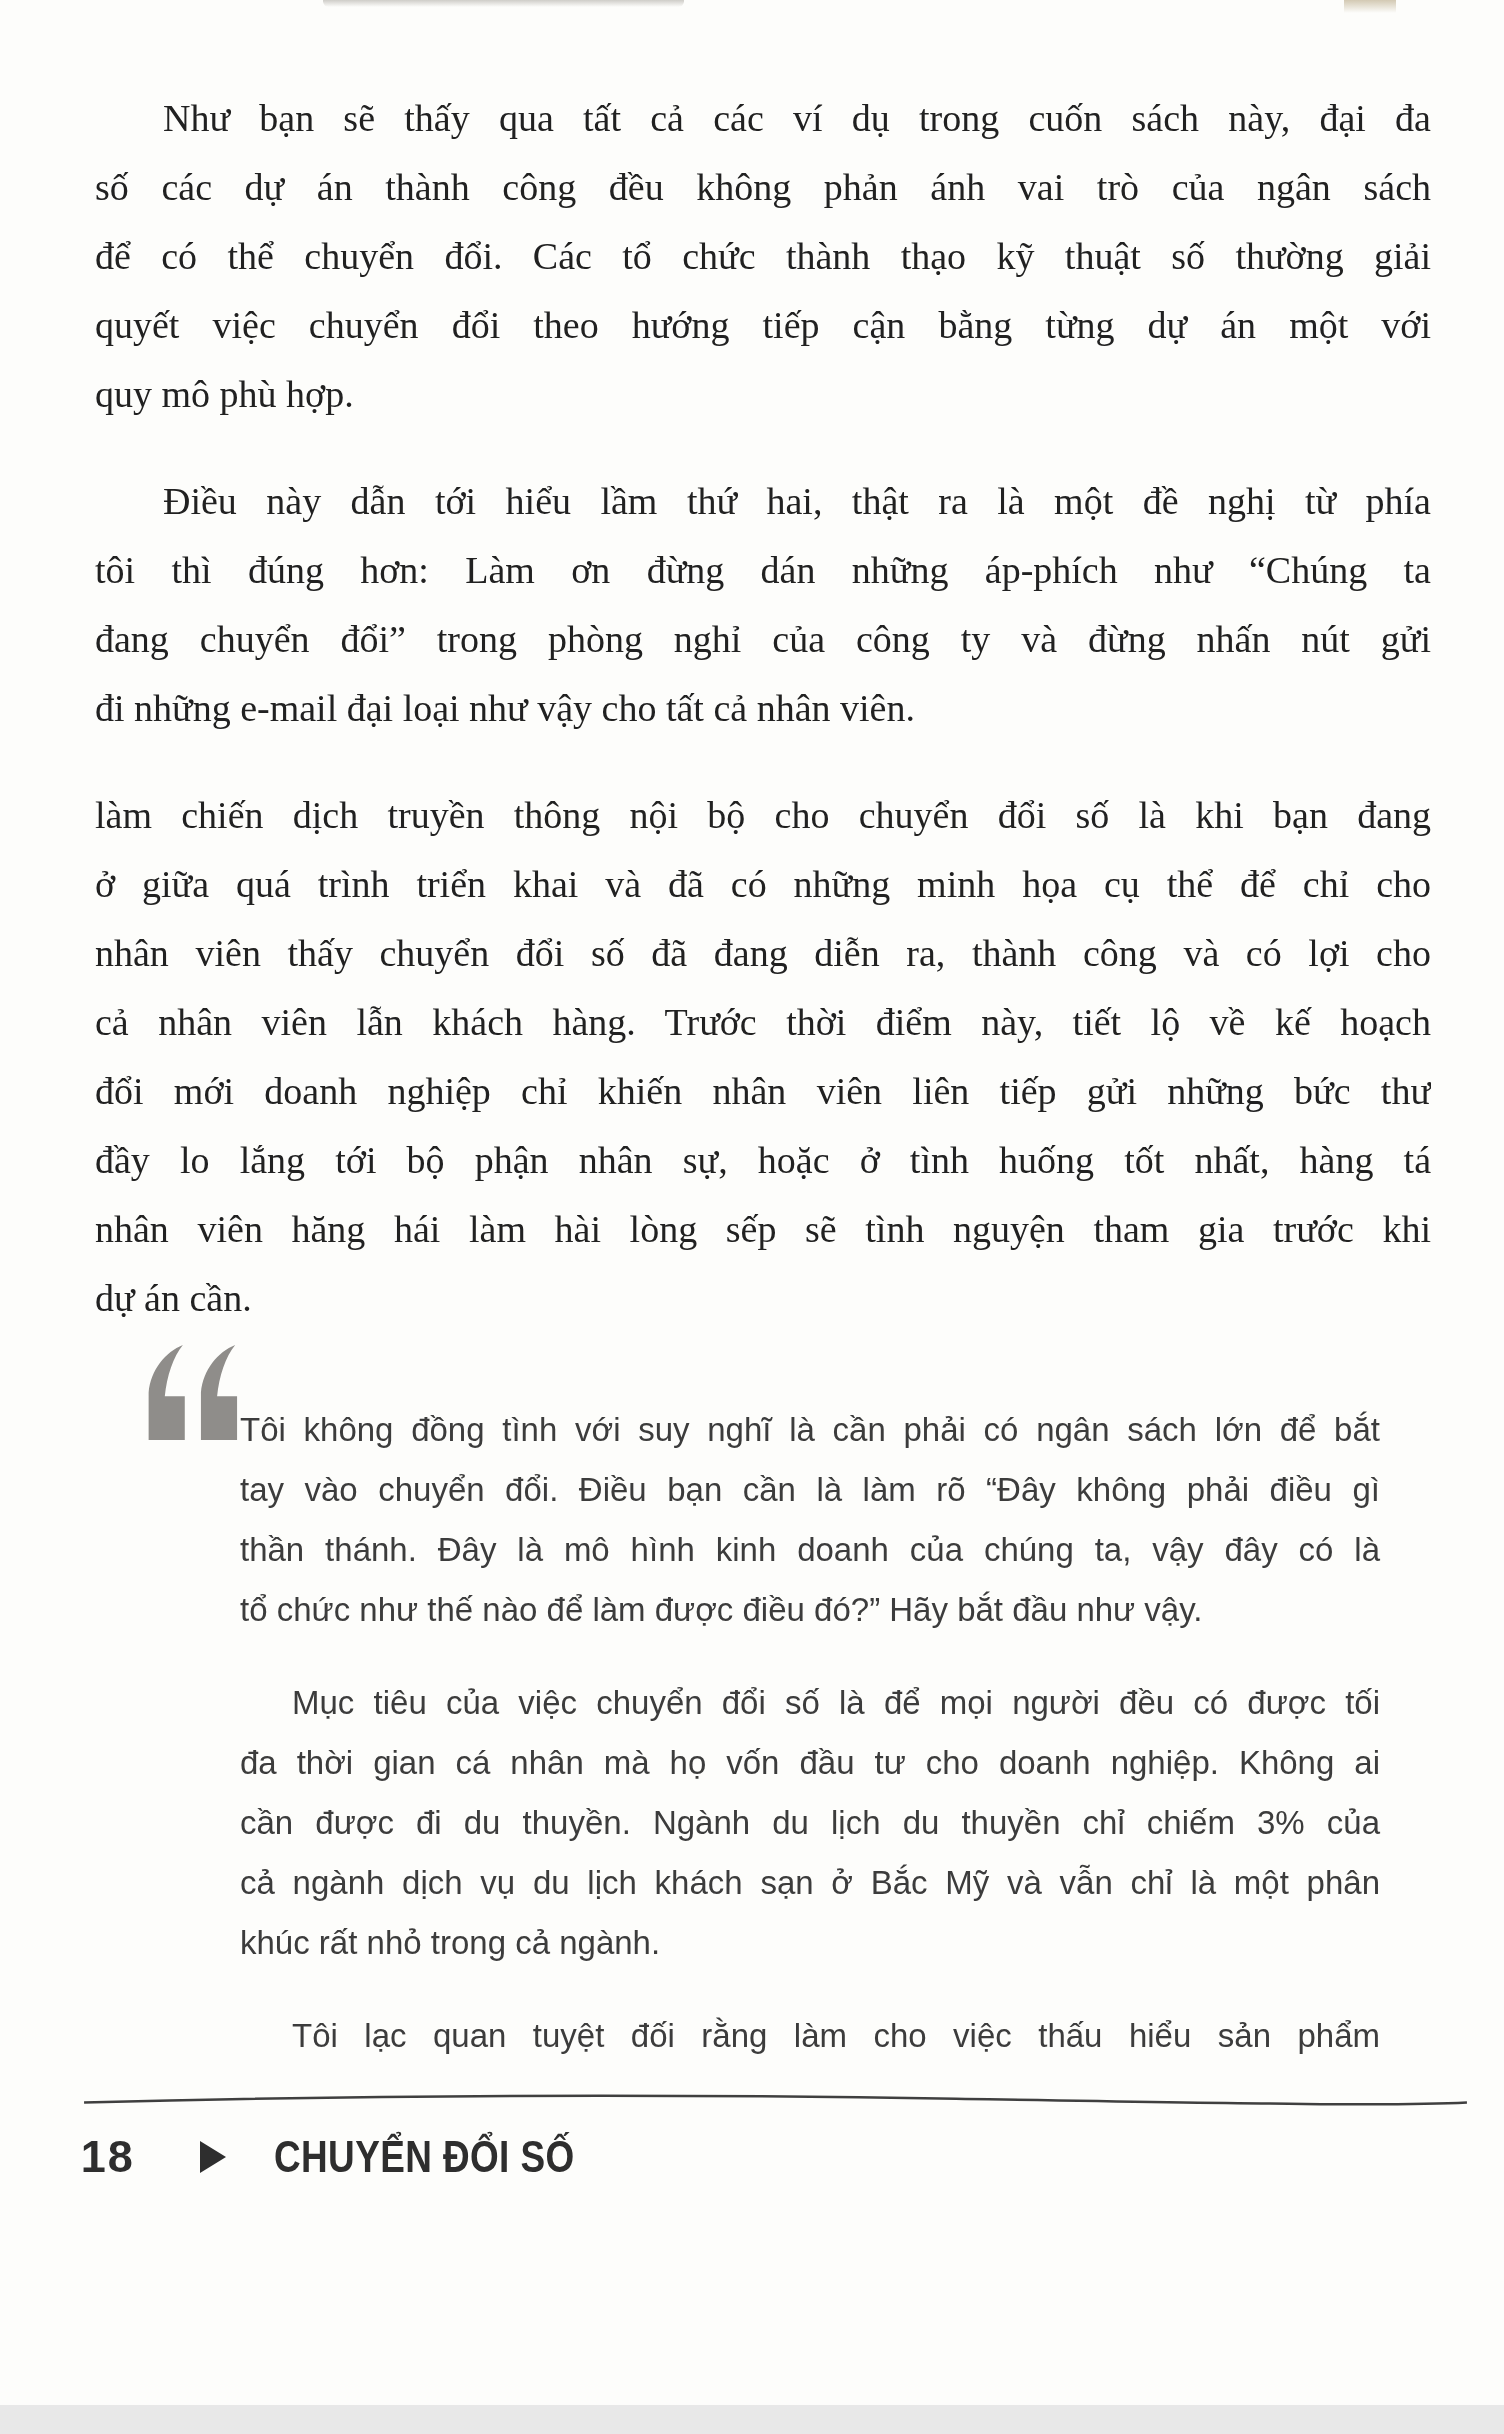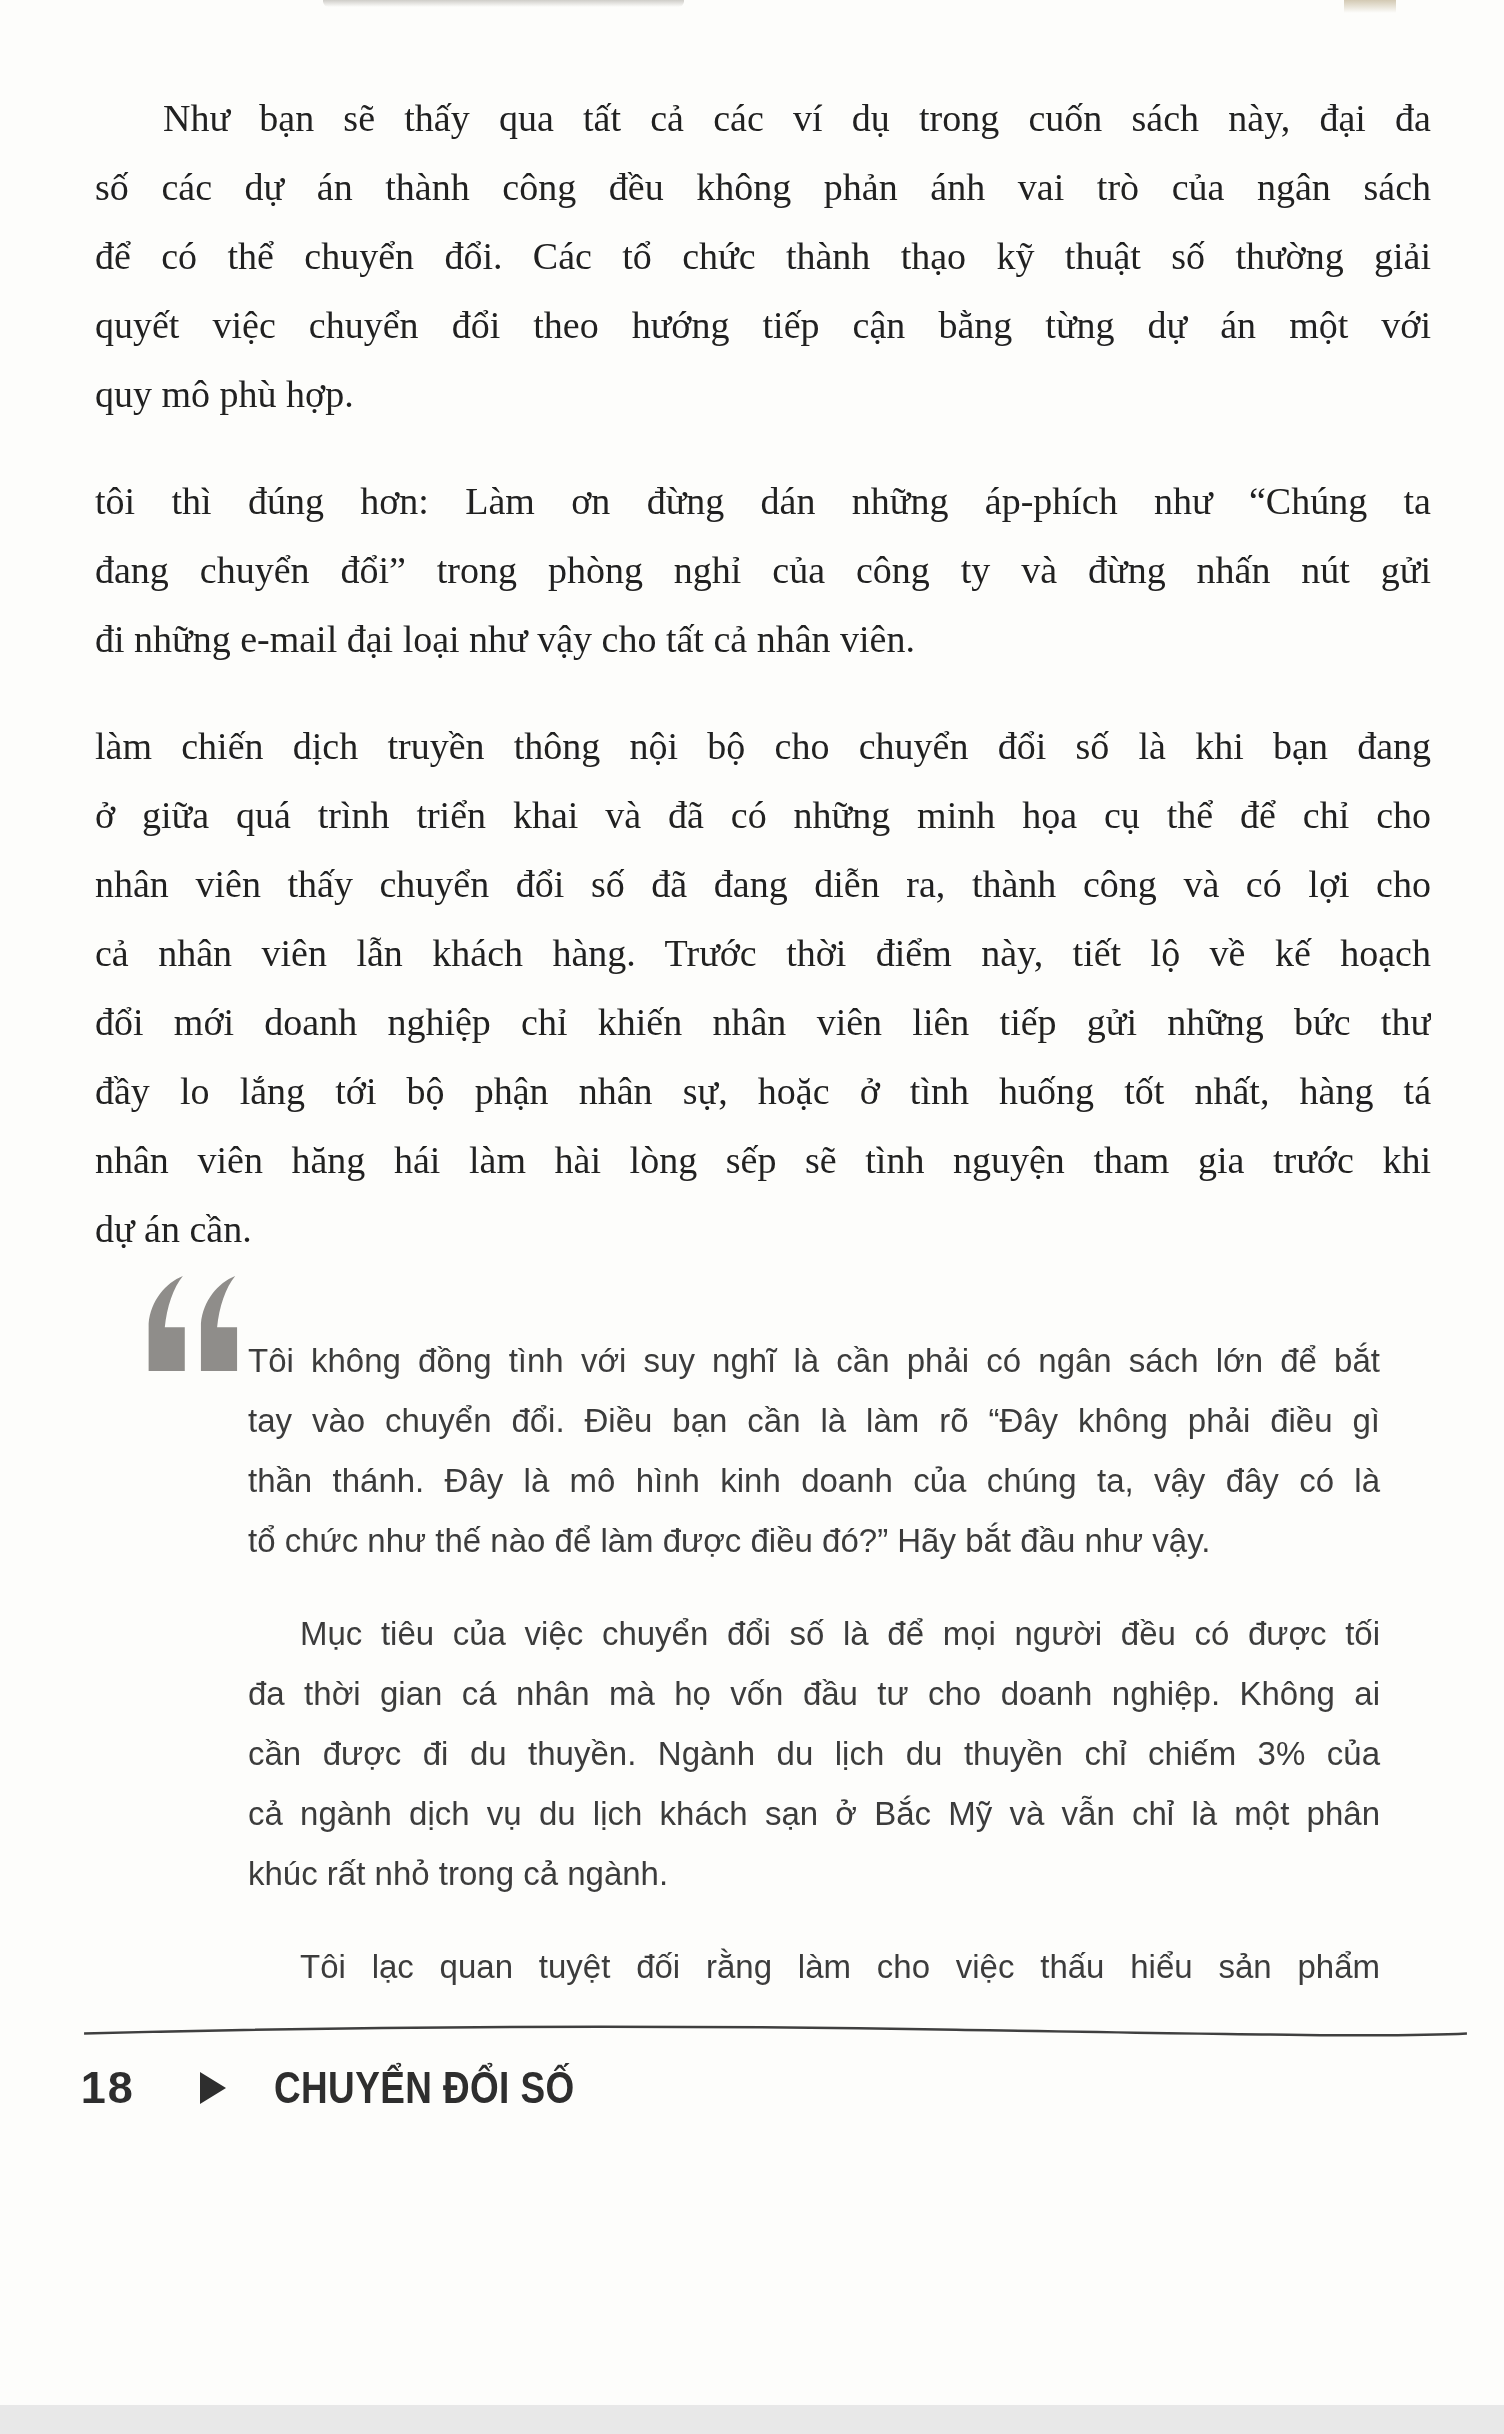--- a/index.html
+++ b/index.html
@@ -113,6 +113,7 @@
         <div class="line wrapok">quy mô phù hợp.</div>
       </div>
       <div class="para">
+        <div class="line first just">Điều này dẫn tới hiểu lầm thứ hai, thật ra là một đề nghị từ phía</div>
         <div class="line just">tôi thì đúng hơn: Làm ơn đừng dán những áp-phích như “Chúng ta</div>
         <div class="line just">đang chuyển đổi” trong phòng nghỉ của công ty và đừng nhấn nút gửi</div>
         <div class="line wrapok">đi những e-mail đại loại như vậy cho tất cả nhân viên.</div>

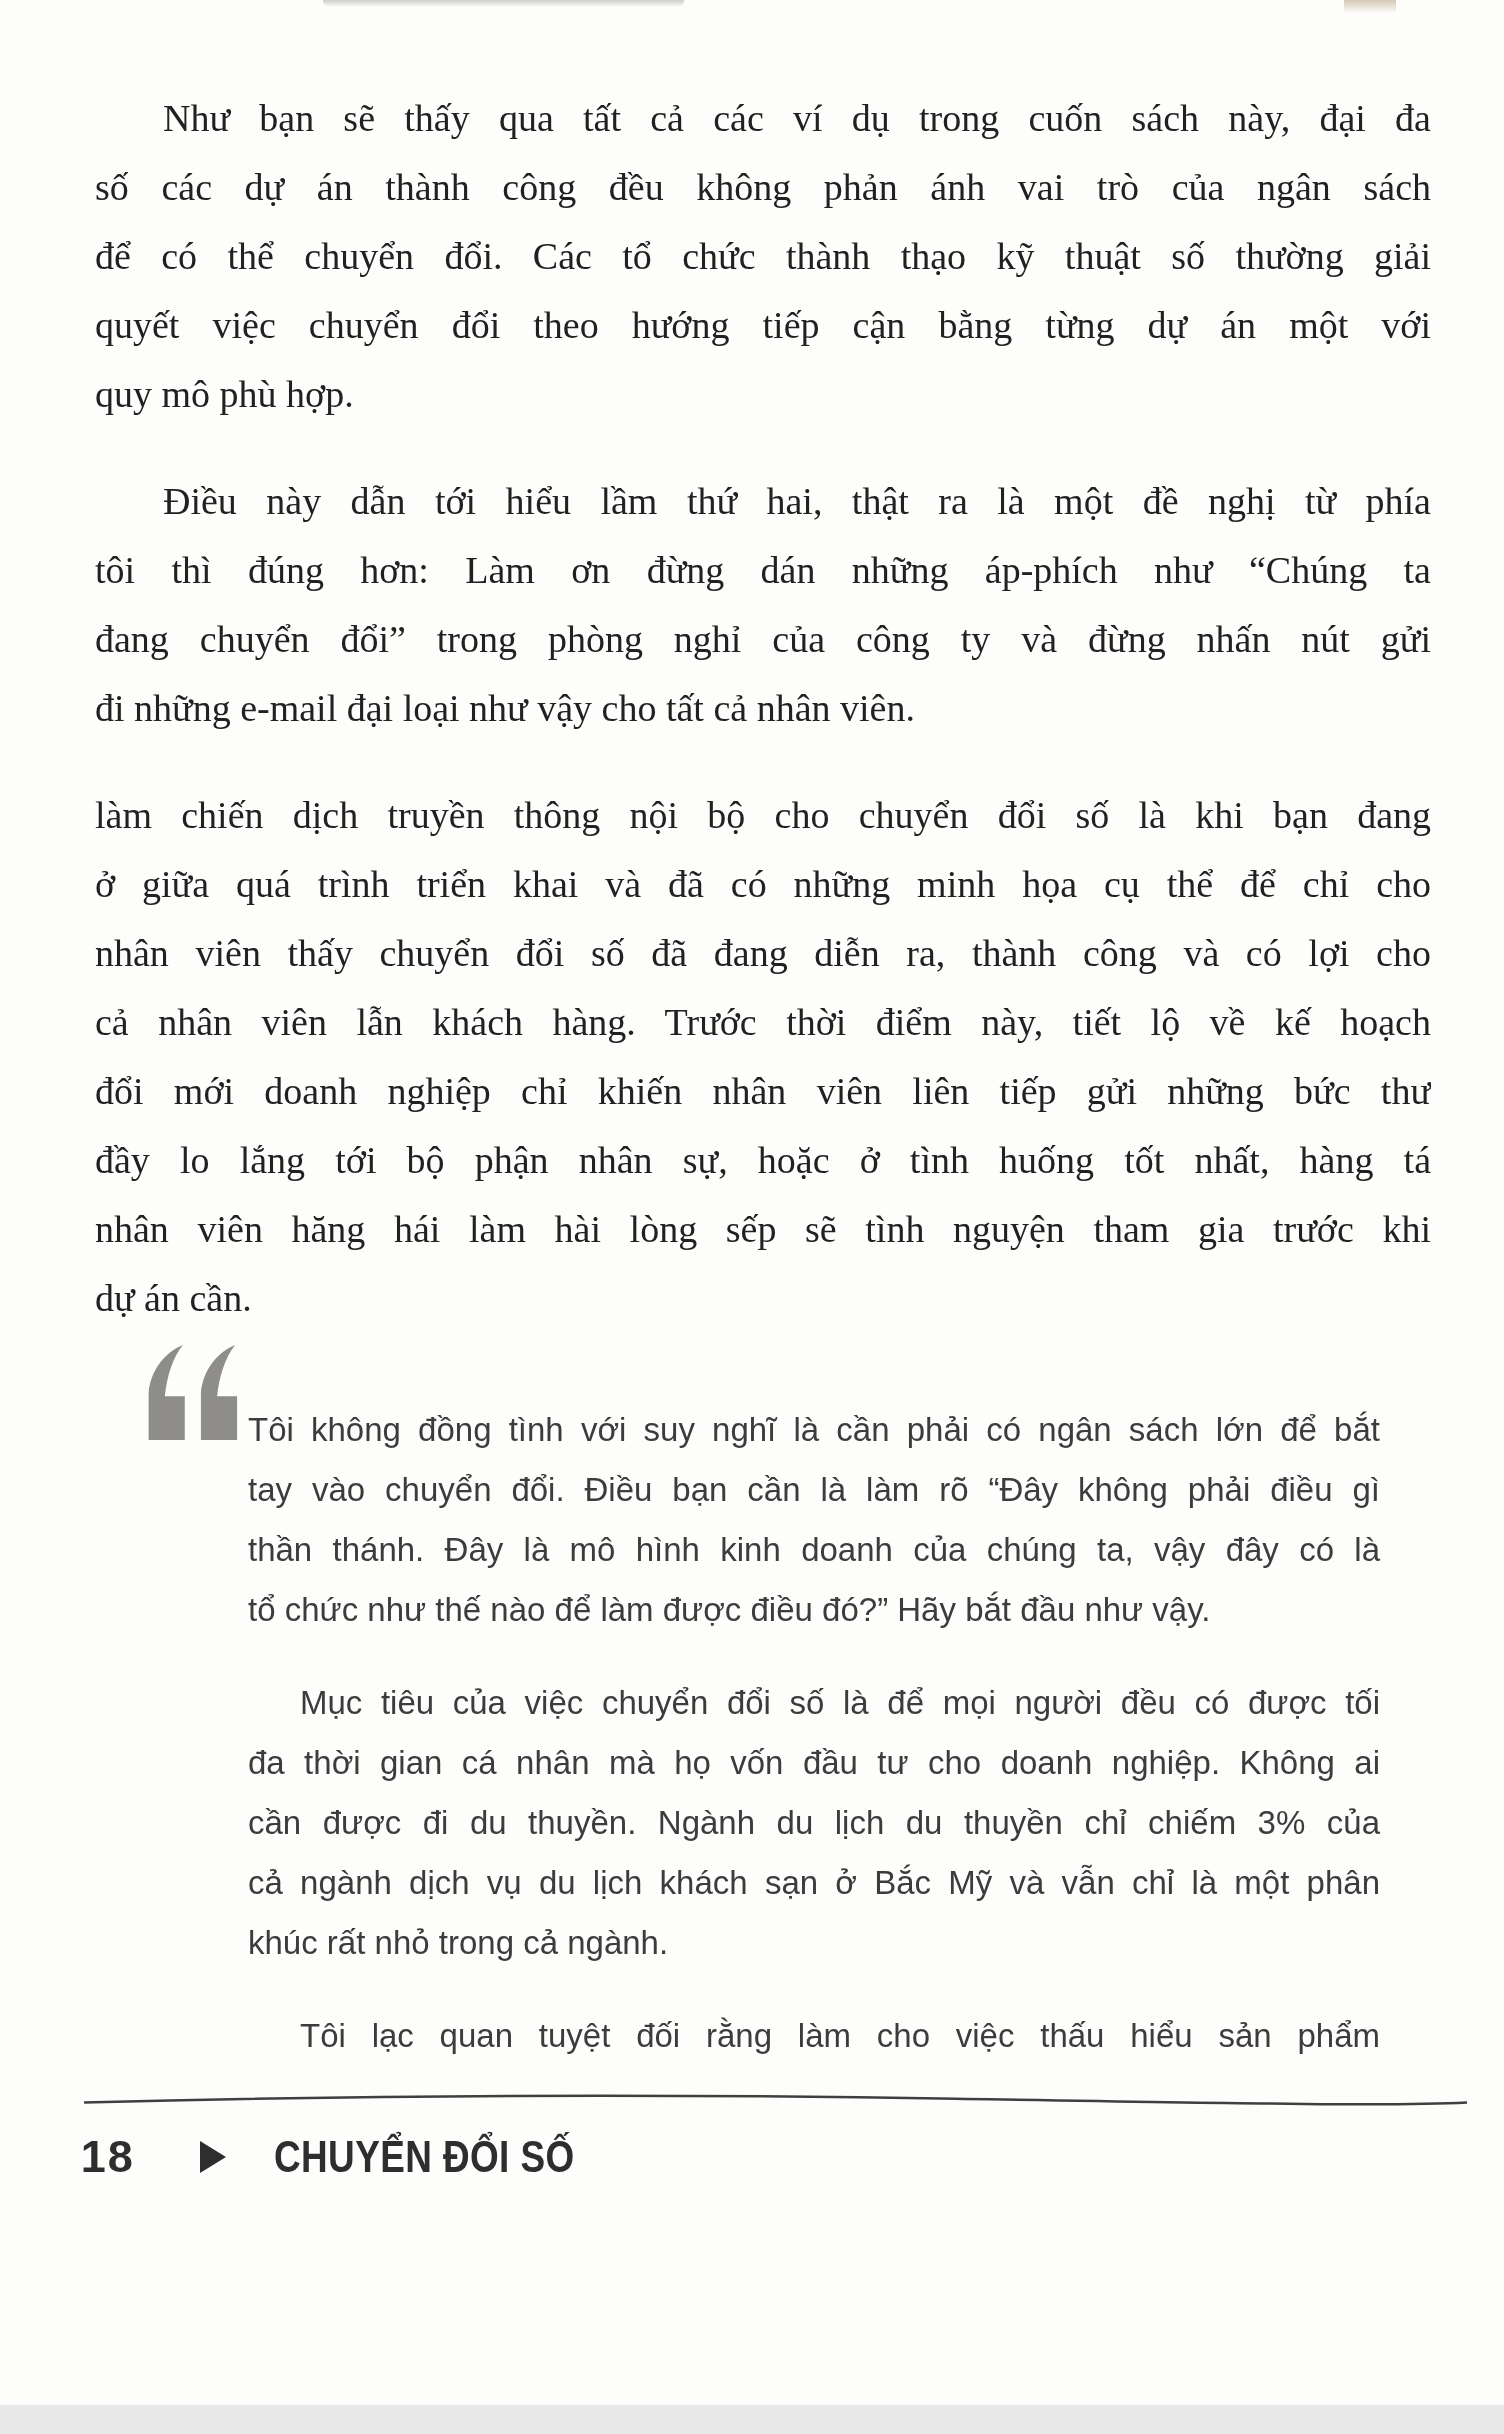--- a/index.html
+++ b/index.html
@@ -50,7 +50,7 @@
     line-height: 60px;
     color: var(--quote-color, #3c3c3c);
   }
-  .quote .para { margin: 0 0 33px 12px; }
+  .quote .para { margin: 0 0 33px 4px; }
   .quote .para:last-child { margin-bottom: 0; }
   .quote .line { width: 100%; white-space: normal; }
   .quote .line.first.indent { text-indent: 52px; }

